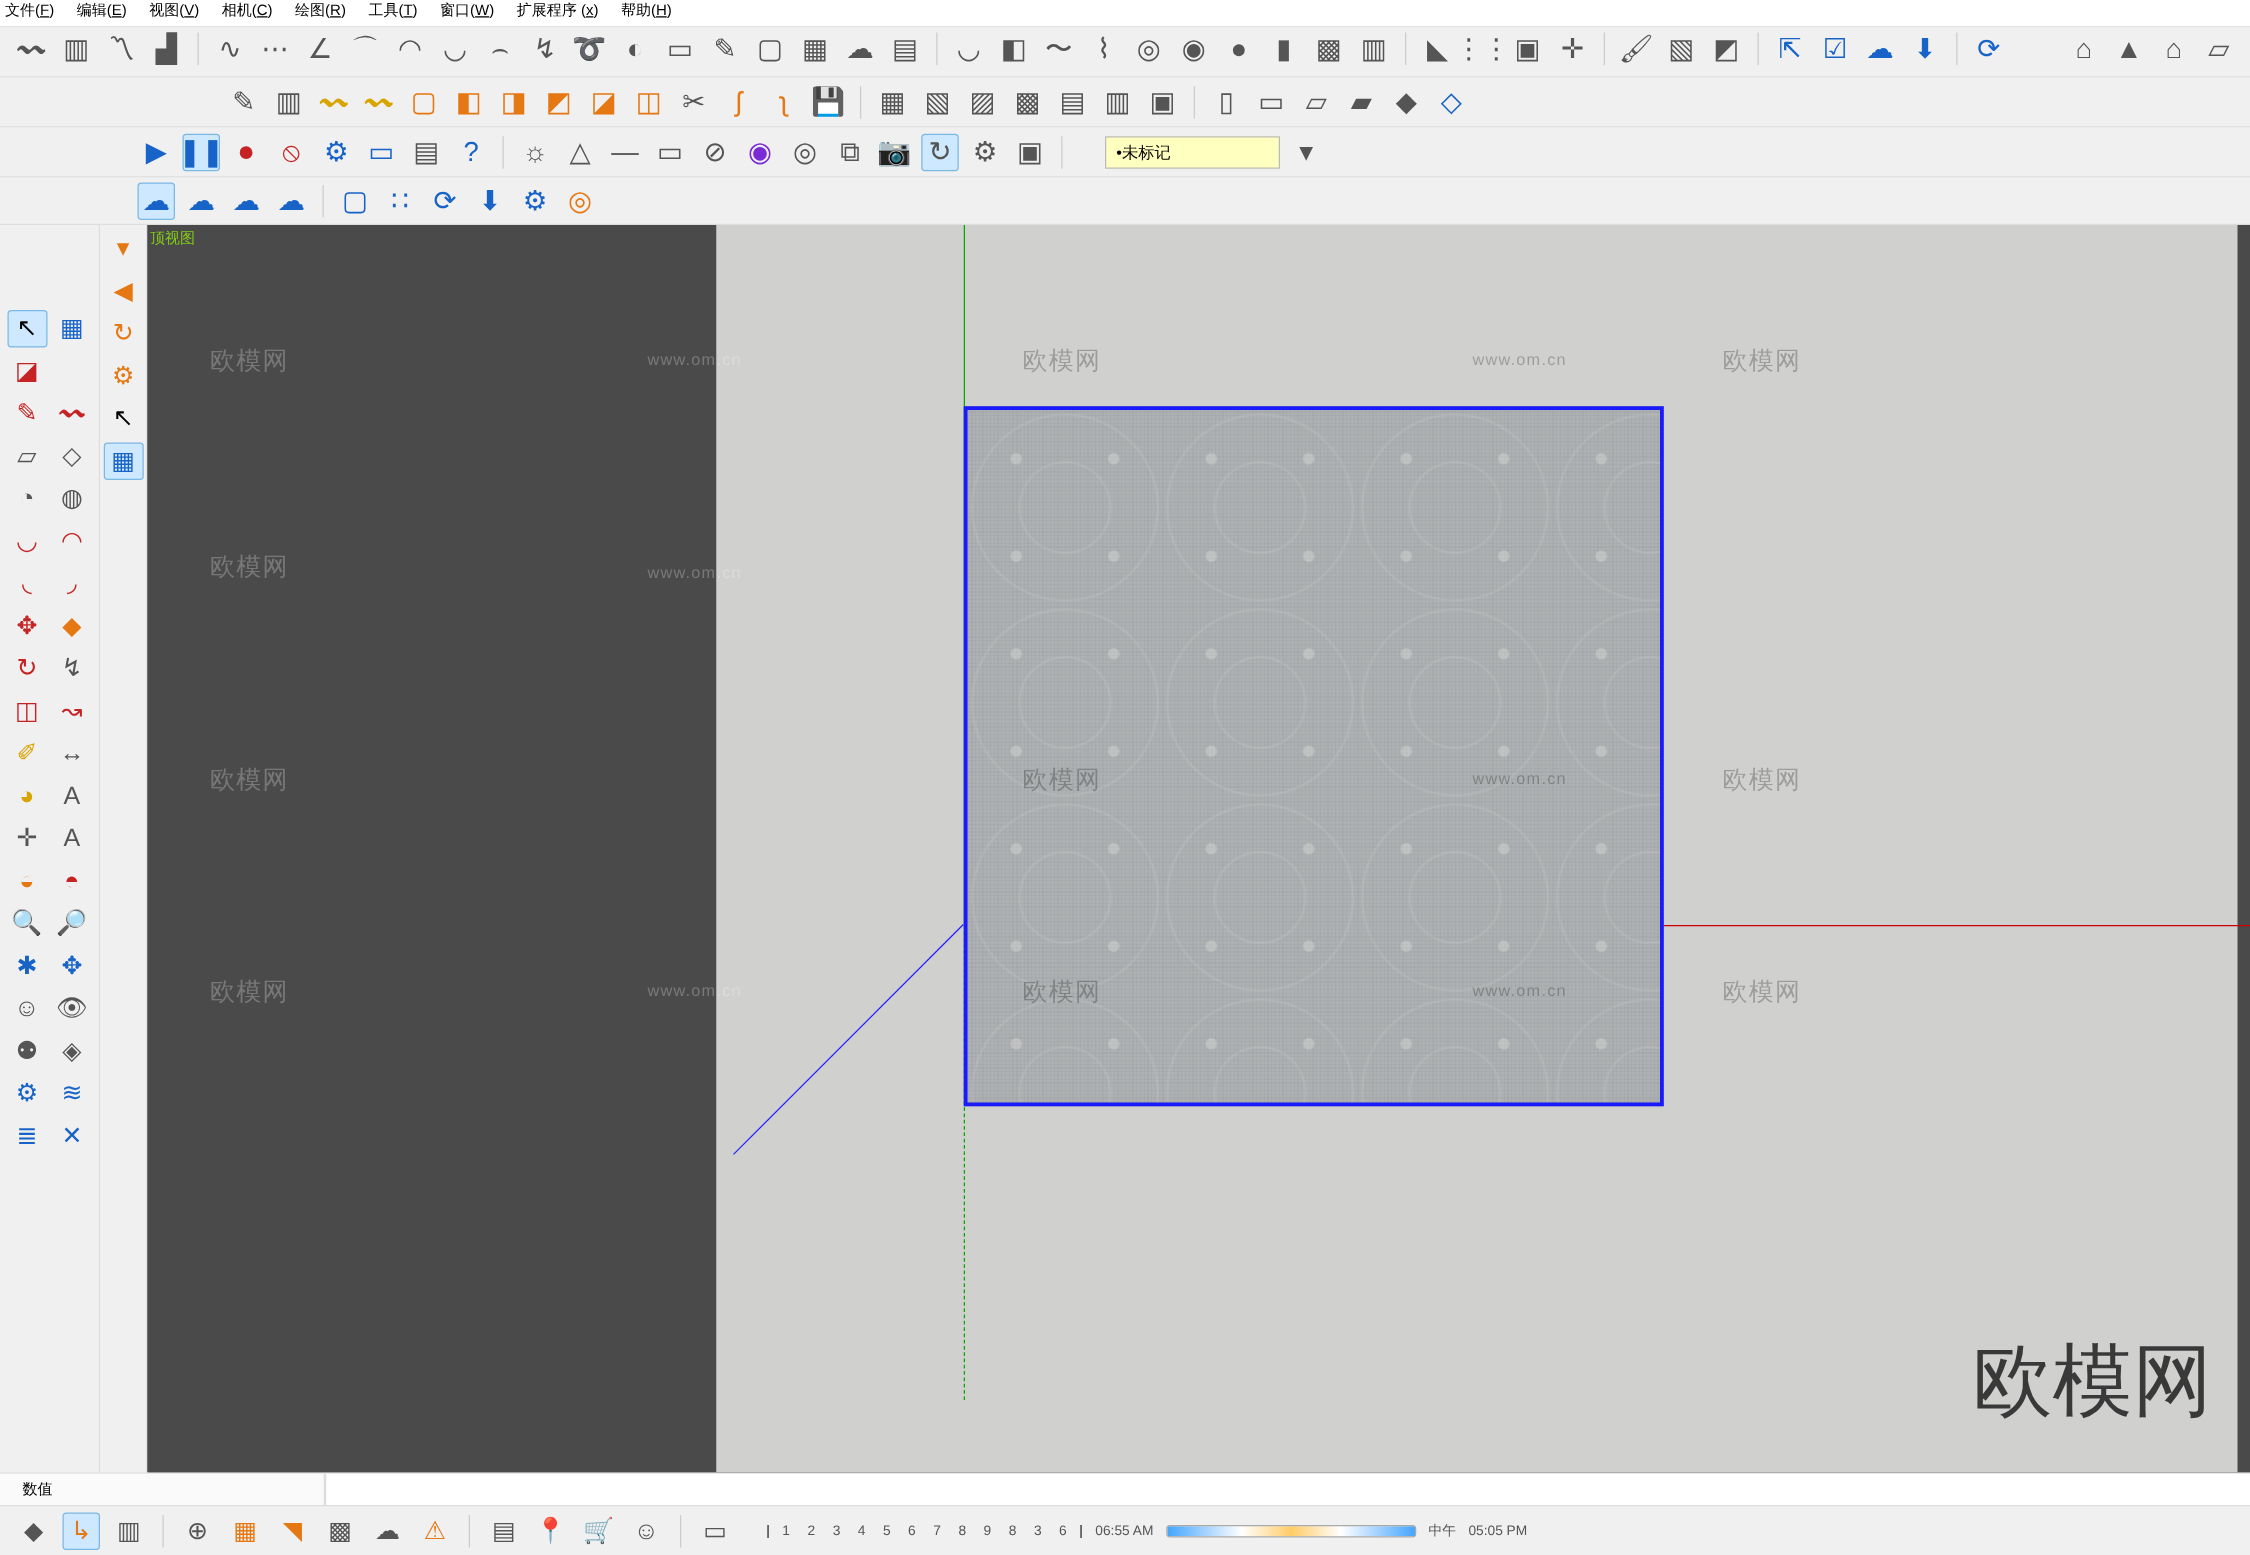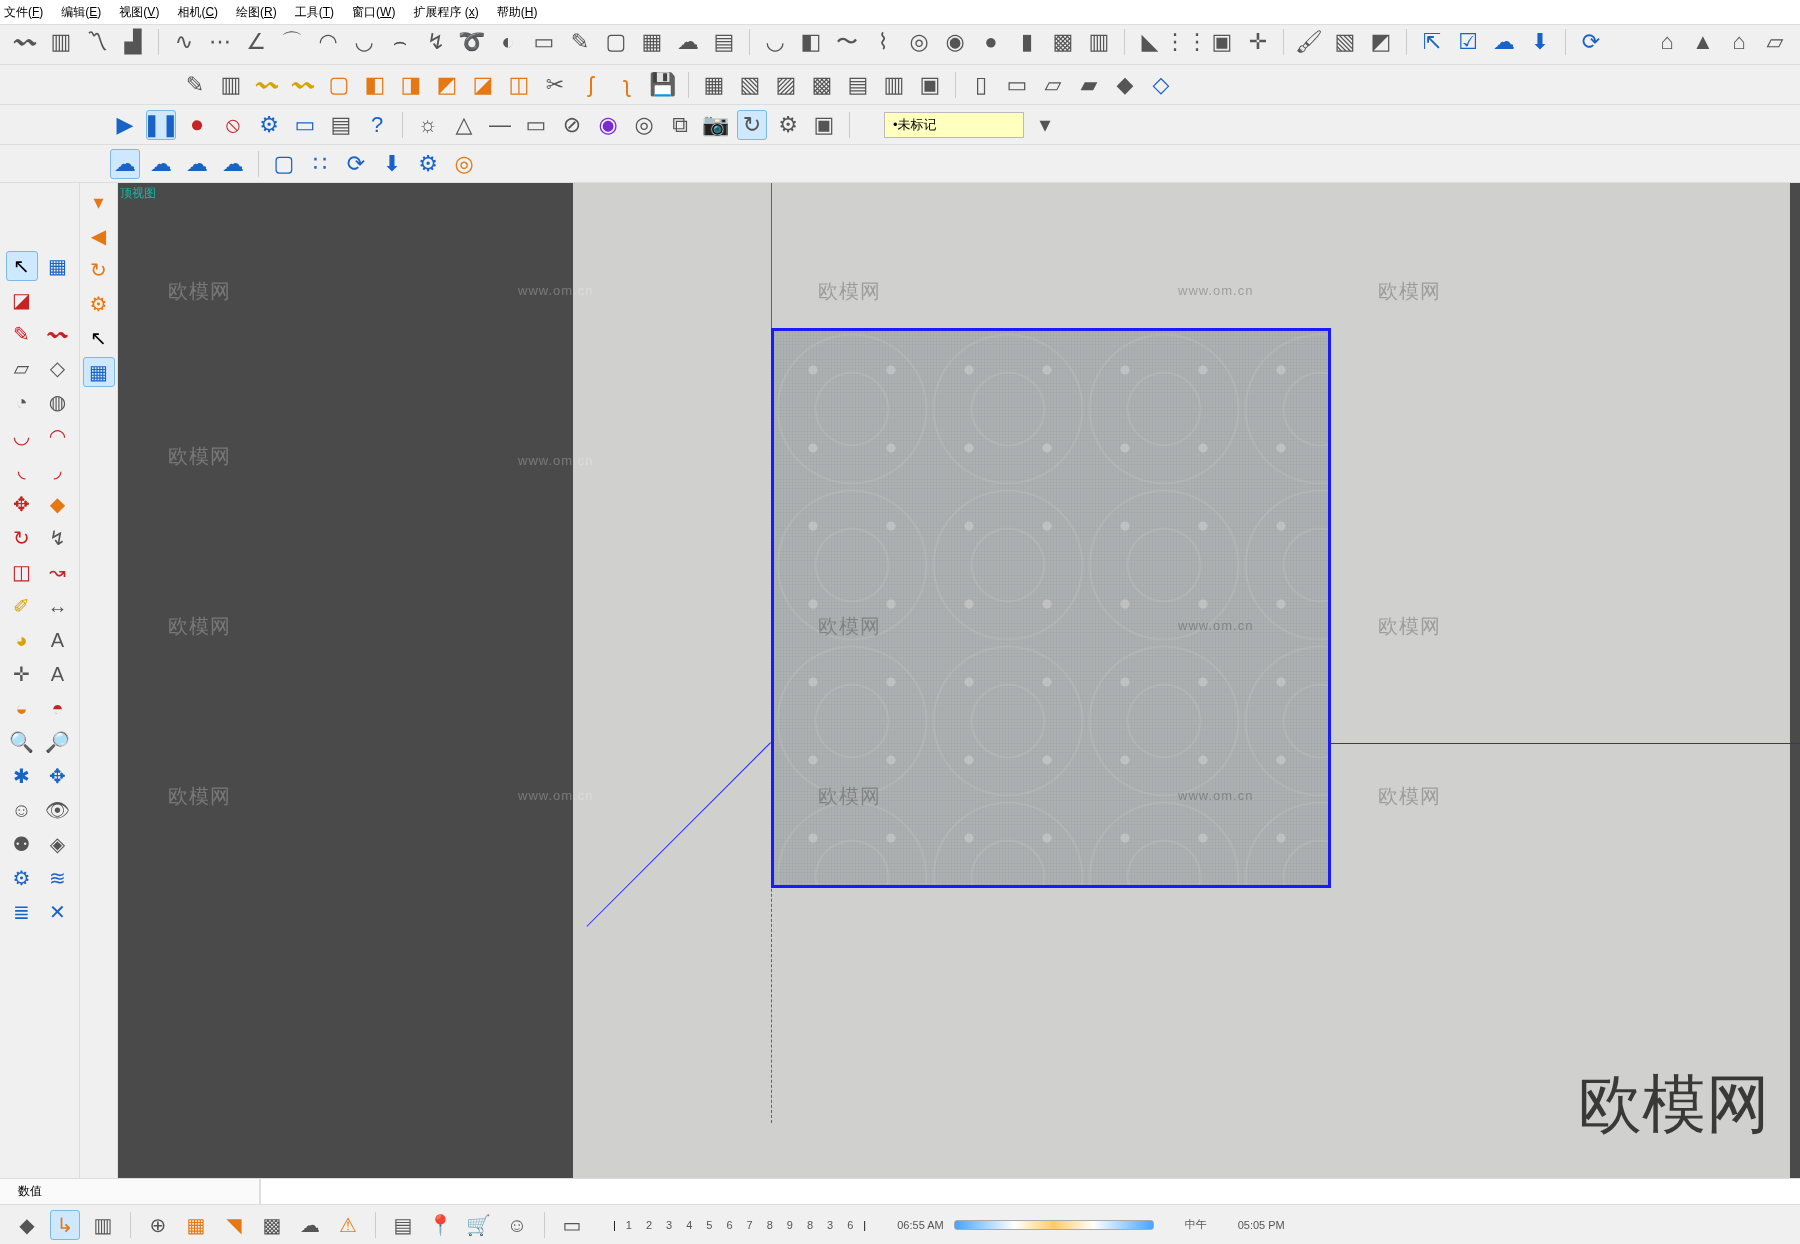--- a/index.html
+++ b/index.html
@@ -12,7 +12,7 @@
   overflow: hidden;
 }
 
-.menu-bar { height: 22px; background: #fff; border-bottom: 1px solid #ddd; display: flex; align-items: center; padding: 12px 4px; gap: 18px; }
+.menu-bar { height: 22px; background: #fff; border-bottom: 1px solid #ddd; display: flex; align-items: flex-start; padding: 0 4px; gap: 18px; }
 .menu-bar span { cursor: default; }
 .mnemonic { text-decoration: underline; }
 

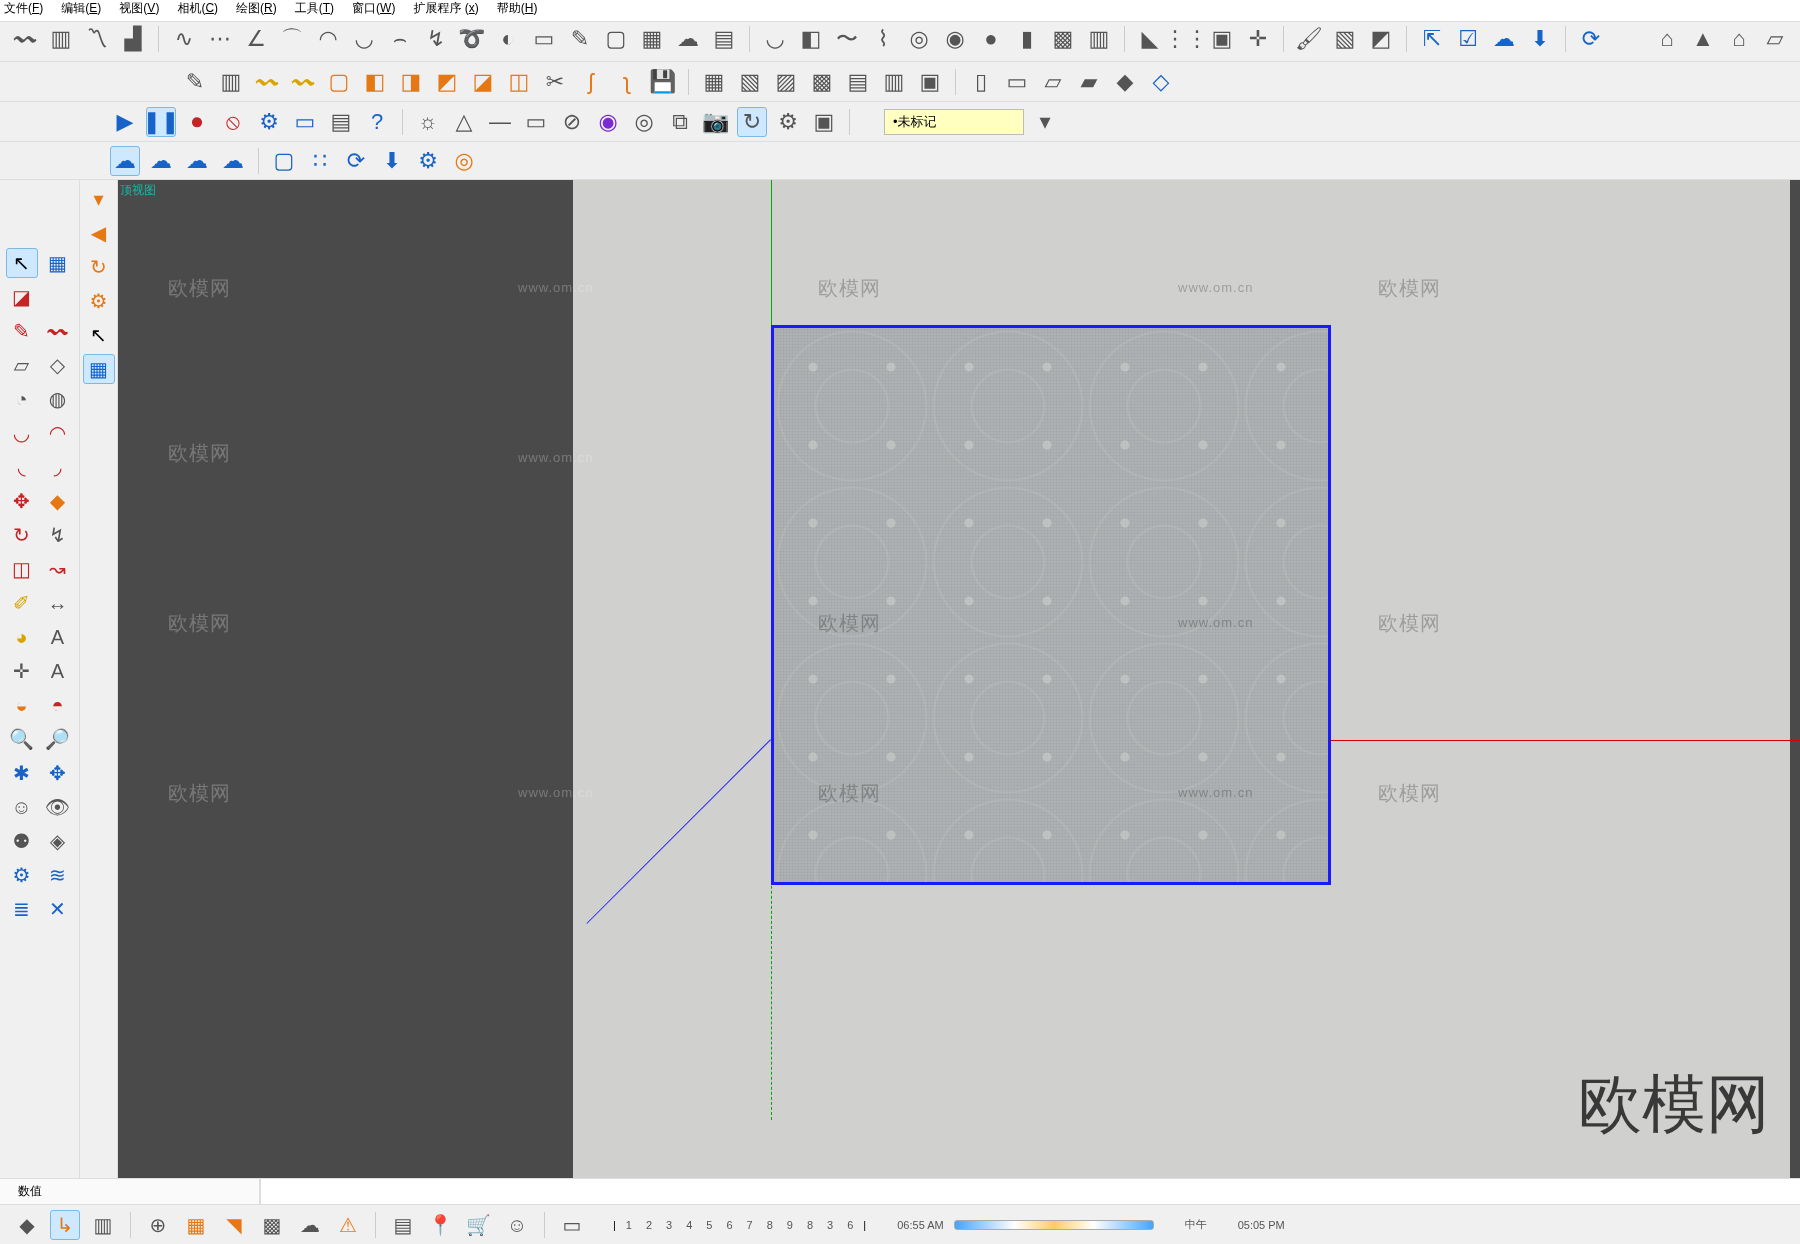--- a/index.html
+++ b/index.html
@@ -85,7 +85,7 @@
   position: absolute; right: 30px; bottom: 30px;
   color: rgba(30,30,30,.85); font-size: 64px; font-weight: 300;
 }
-.view-label { position: absolute; left: 2px; top: 2px; color: #14b8a6; font-size: 12px; }
+.view-label { position: absolute; left: 2px; top: 2px; color: #84cc16; font-size: 12px; }
 
 .status-bar { height: 26px; background: #f0f0f0; border-top: 1px solid #ddd; display: flex; align-items: center; font-size: 12px; }
 .status-left { width: 260px; padding-left: 18px; background: #fafafa; border-right: 1px solid #ddd; height: 100%; display: flex; align-items: center; }

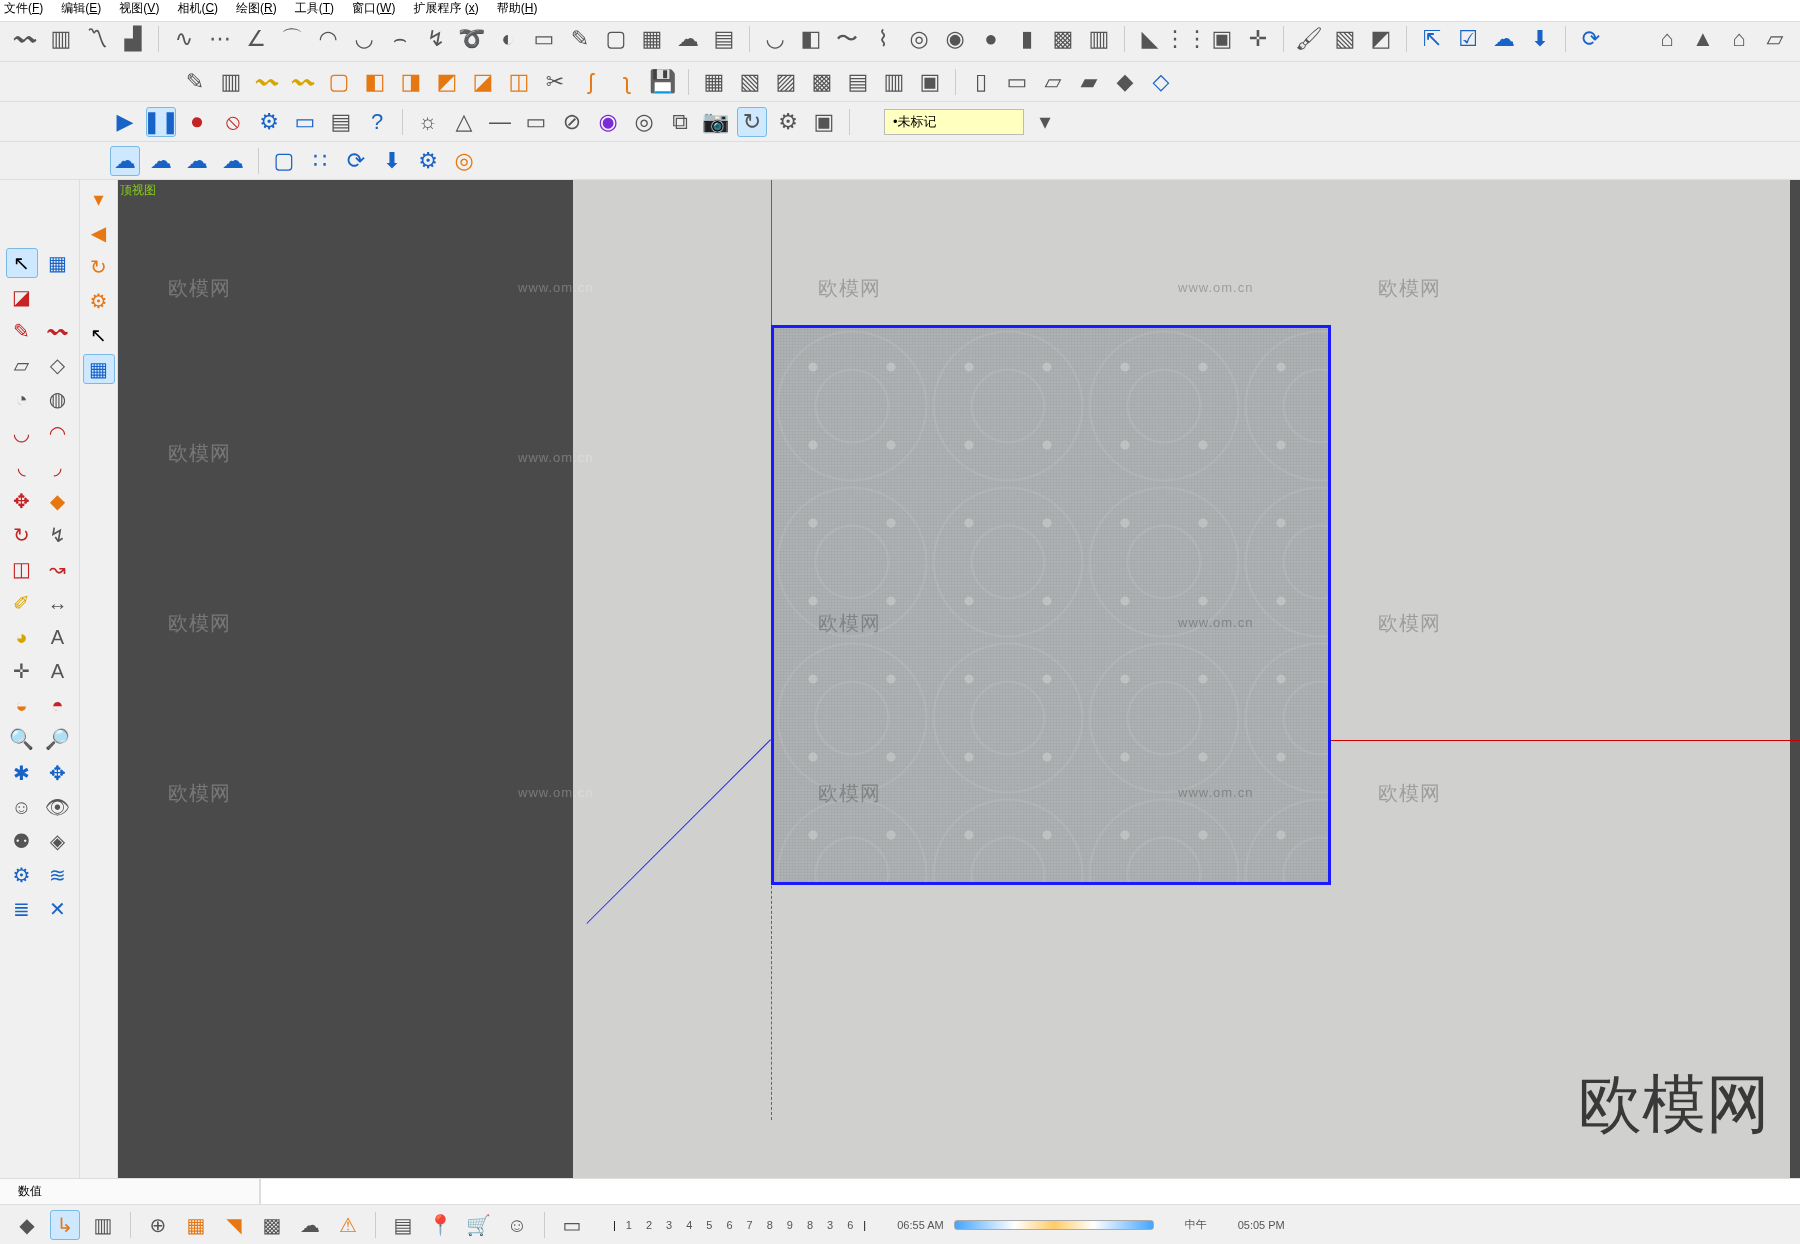--- a/index.html
+++ b/index.html
@@ -96,7 +96,7 @@
 .time-ruler .bar { width: 200px; height: 10px;
   background: linear-gradient(to right,#44a5ff 0%,#fff 30%,#ffcc66 50%,#fff 70%,#44a5ff 100%);
   border: 1px solid #aaa; border-radius: 3px; }
-.time-ruler .t { color: #555; margin-left: 21px; }
+.time-ruler .t { color: #555; }
 
 .blue { color: #1863c7; } .red { color: #c62424; } .orange { color: #e67814; }
 .green { color: #198a19; } .grey { color: #555; } .yellow { color: #d8a400; }

